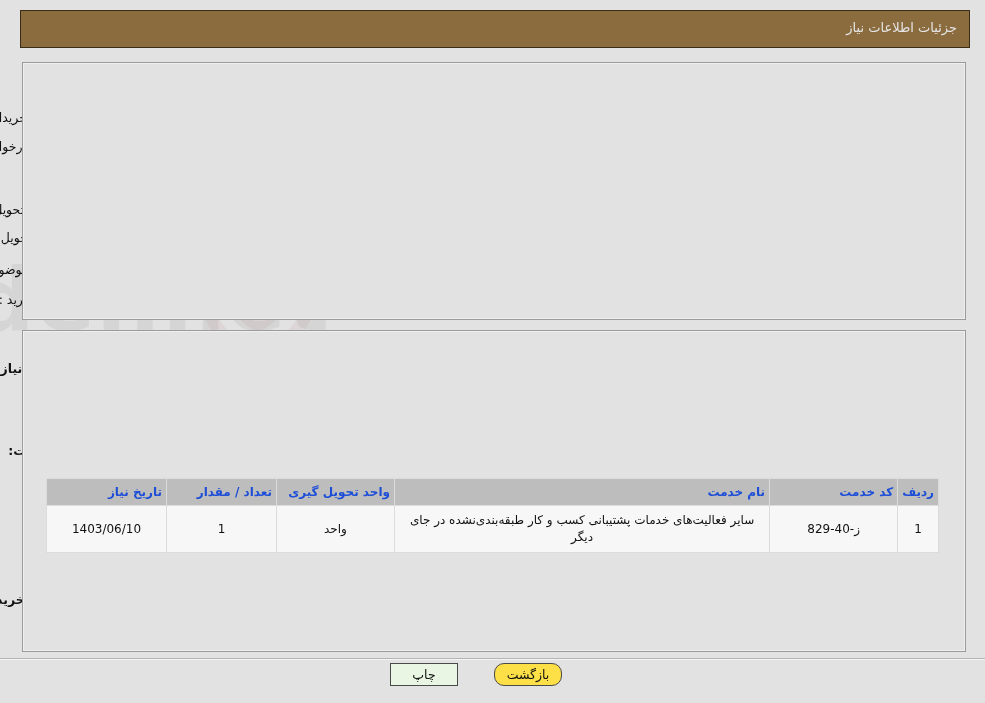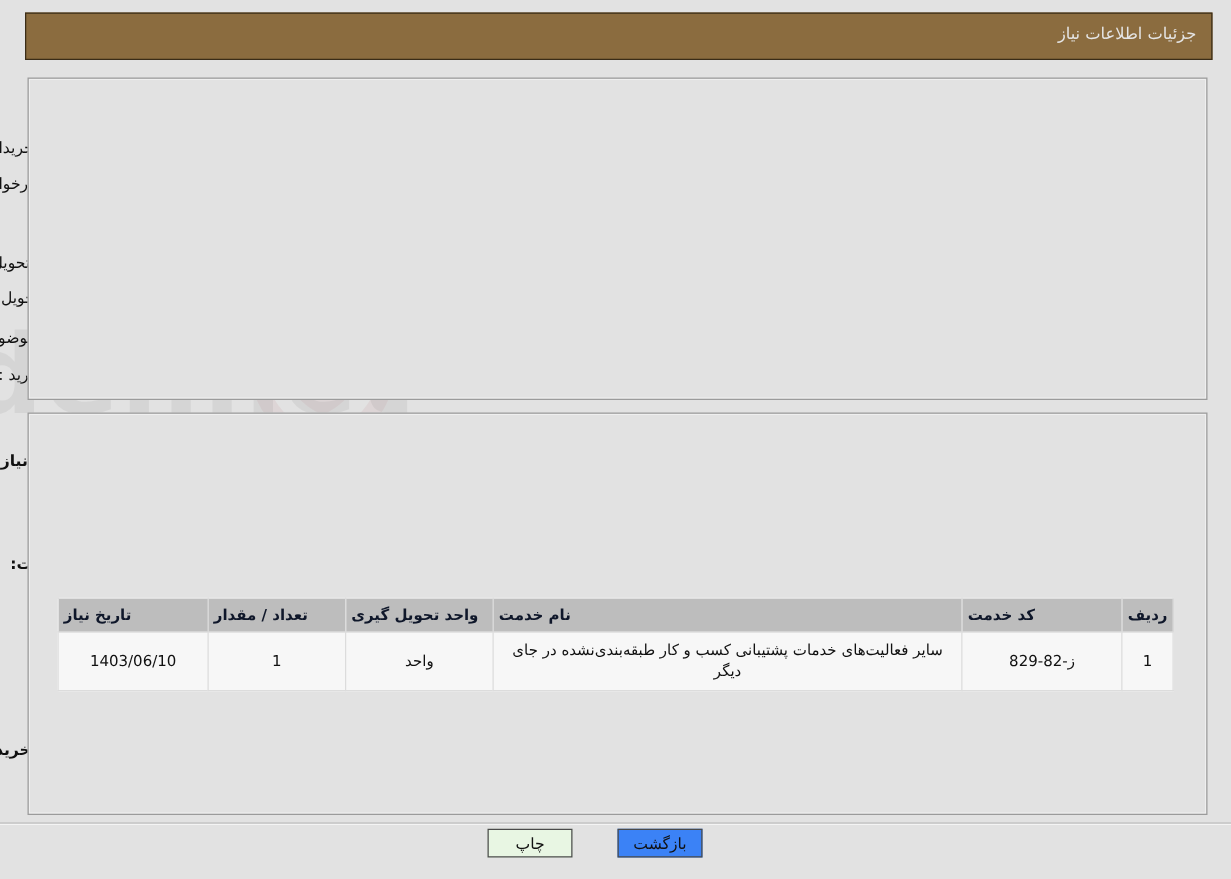--- a/index.html
+++ b/index.html
@@ -148,11 +148,11 @@
   .tbl th {
     background: #bdbdbd;
     border: 1px solid #dcdcdc;
-    color: #0f172a;
+    color: #1d4ed8;
     font-weight: bold;
     font-size: 12px;
     padding: 6px 4px;
-    text-align: left;
+    text-align: right;
     white-space: nowrap;
   }
   .tbl td {

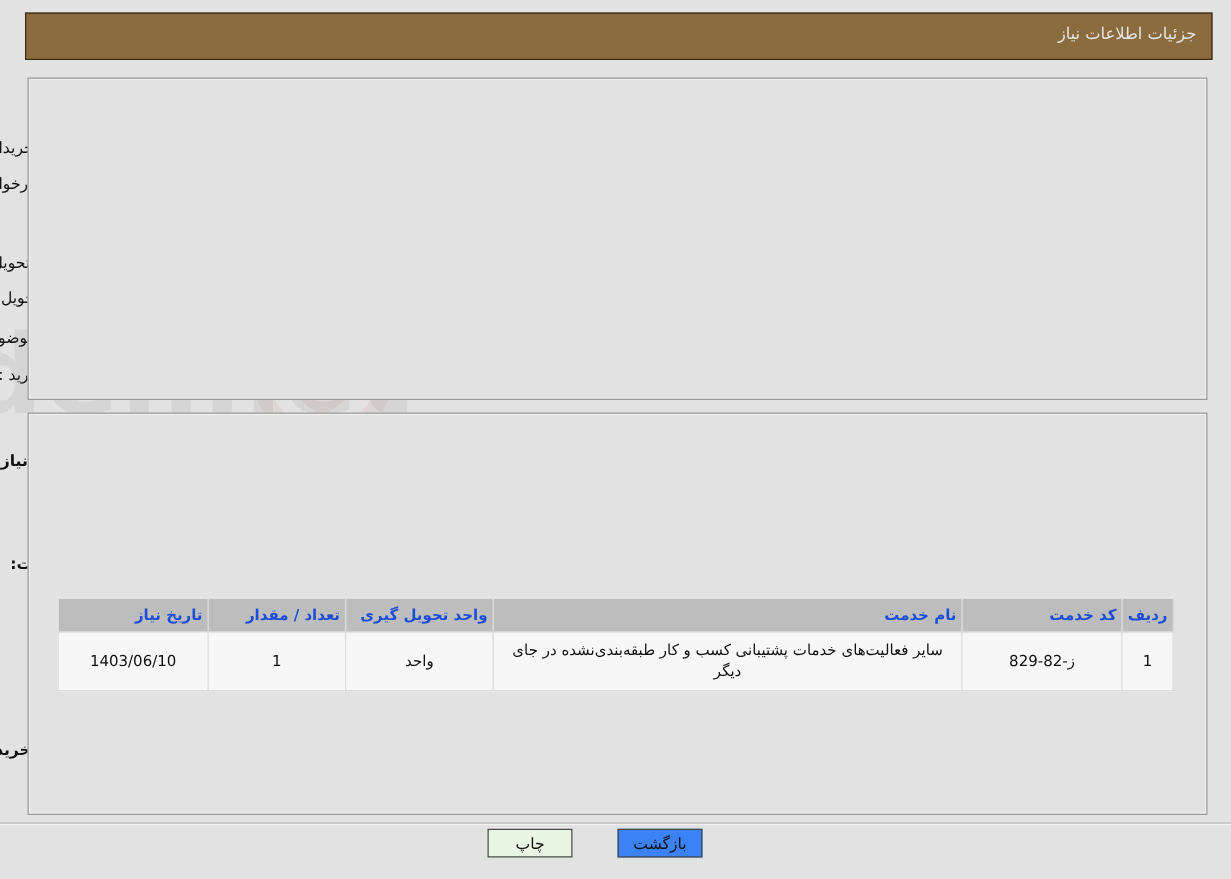--- a/index.html
+++ b/index.html
@@ -287,7 +287,7 @@
     <tbody>
       <tr>
         <td>1</td>
-        <td>ز-82-829</td>
+        <td>ز-40-829</td>
         <td>سایر فعالیت‌های خدمات پشتیبانی کسب و کار طبقه‌بندی‌نشده در جای دیگر</td>
         <td>واحد</td>
         <td>1</td>

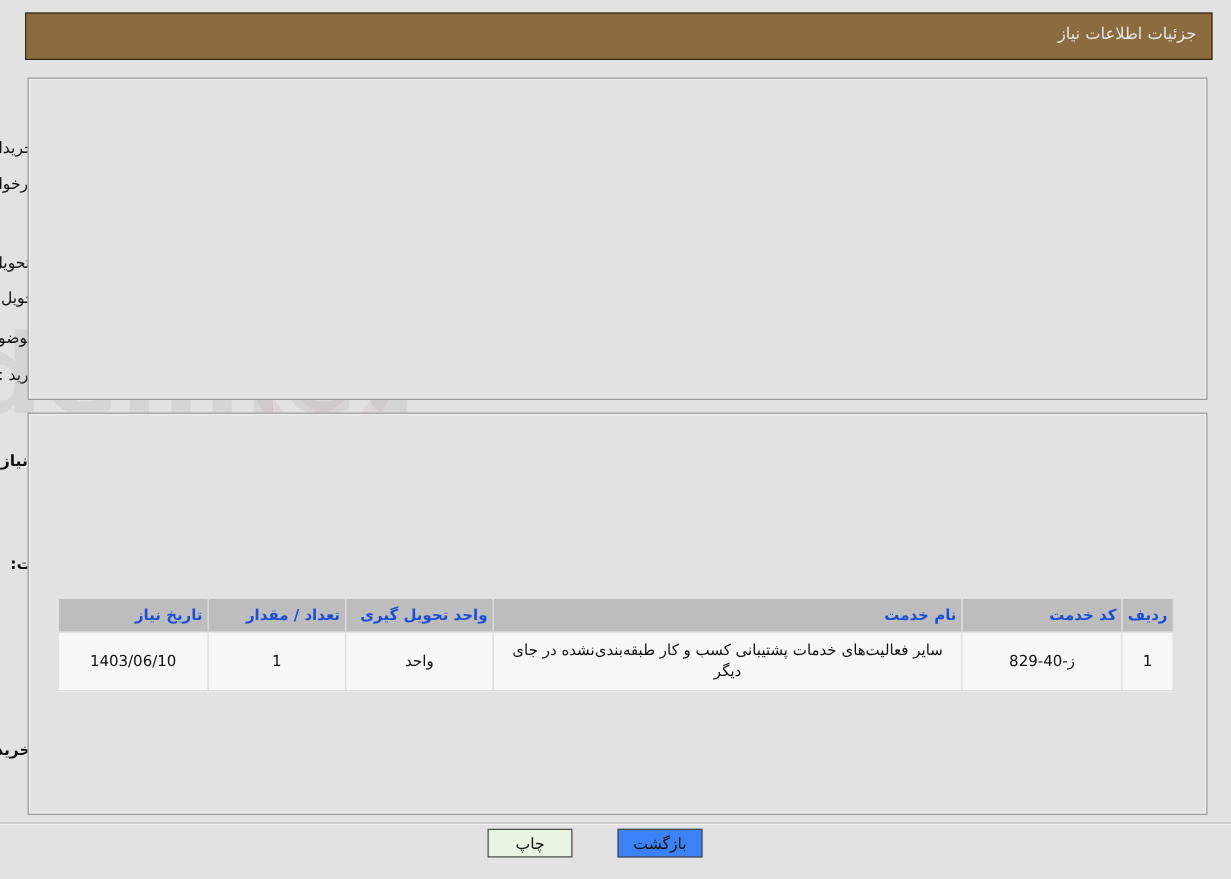--- a/index.html
+++ b/index.html
@@ -177,7 +177,7 @@
     color: #111;
   }
   .btn.print  { background: #e8f6e3; }
-  .btn.back   { background: #3b82f6; }
+  .btn.back   { background: #fde047; border-radius: 10px; }
 
   hr.sep {
     position: absolute;

